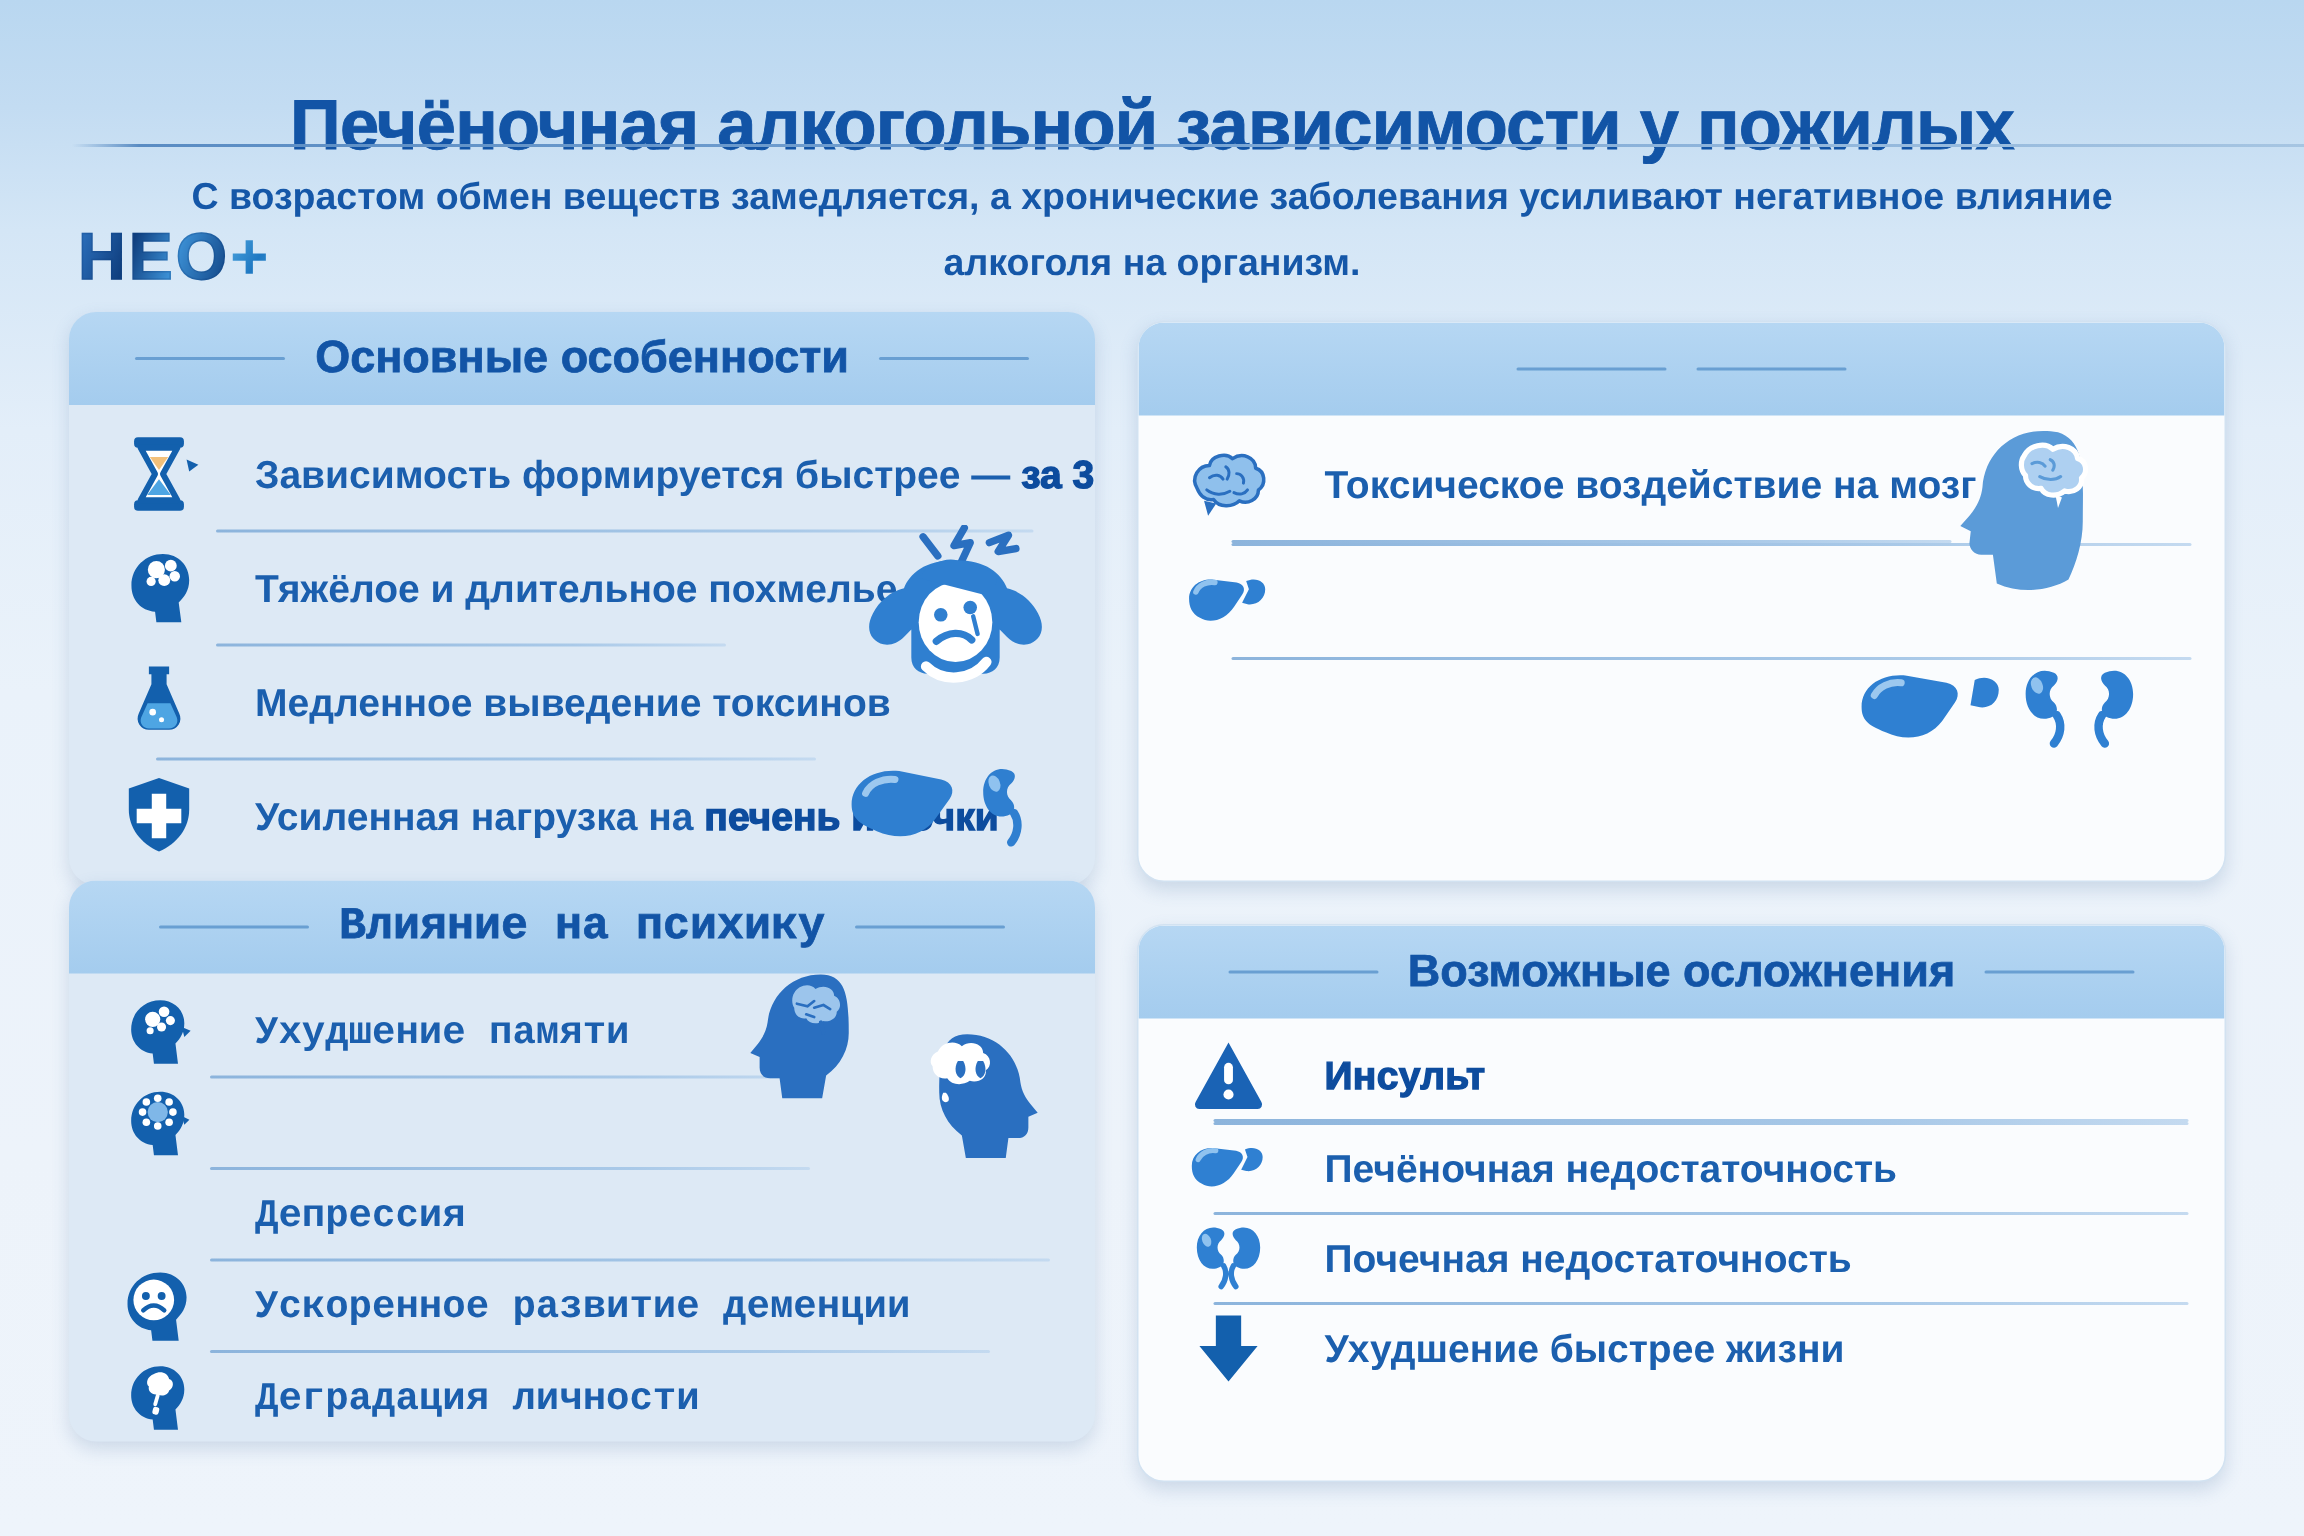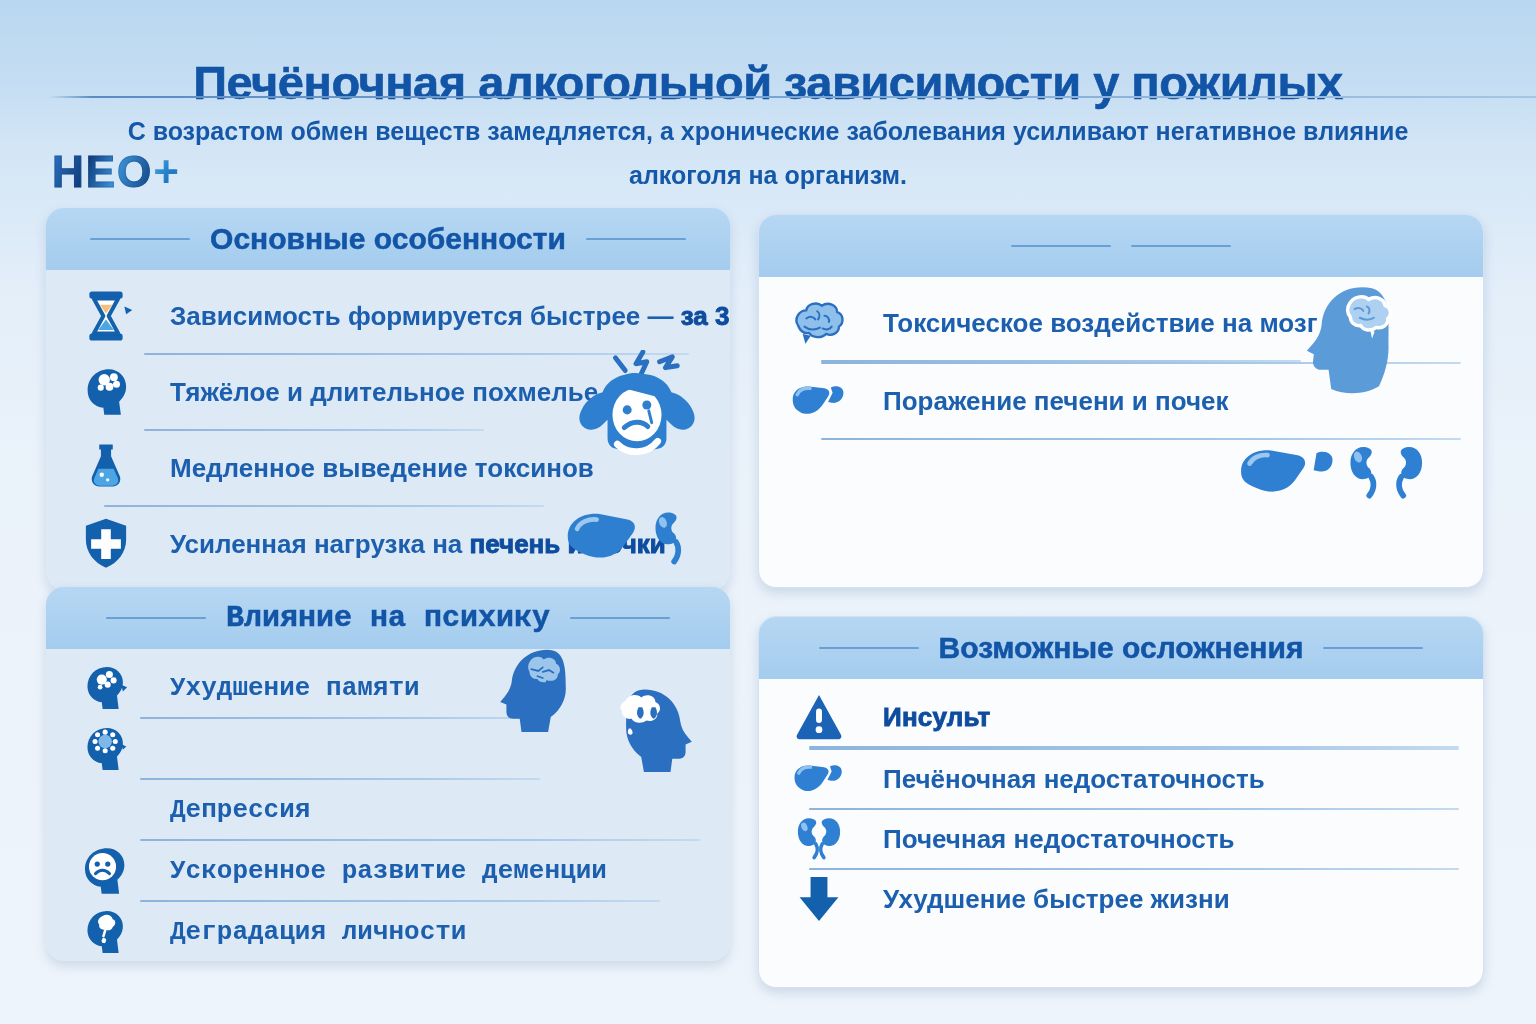--- a/index.html
+++ b/index.html
@@ -181,7 +181,6 @@
             <path d="M8 25c2-5 8-8 14-7" stroke="#8fc2ef" stroke-width="4" fill="none" stroke-linecap="round"></path>
           </svg>
         </span>
-        <p class="txt"><span>Поражение печени и почек</span><b></b></p>
       </div>
       <div class="sep" style="margin-left:34px;width:640px;"></div>
     </div>

